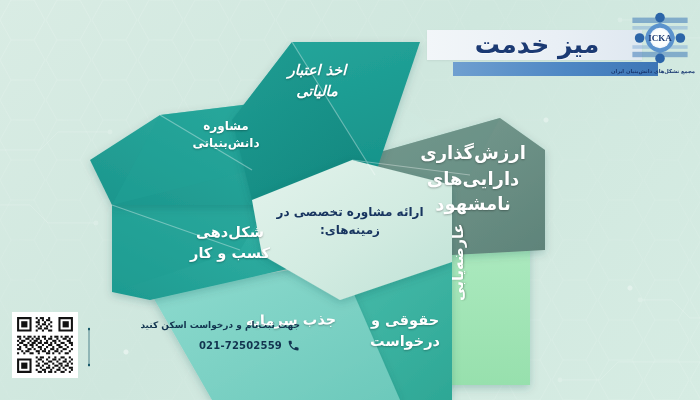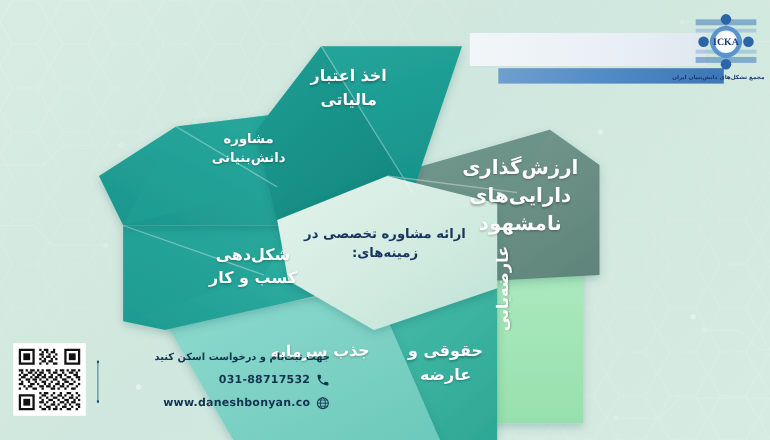--- a/index.html
+++ b/index.html
@@ -247,6 +247,7 @@
 <div id="header">
   <div id="header-bar-top"></div>
   <div id="header-bar-bottom"></div>
+  <div id="header-title">میز خدمت</div>
 </div>
 
 <div id="logo-block">

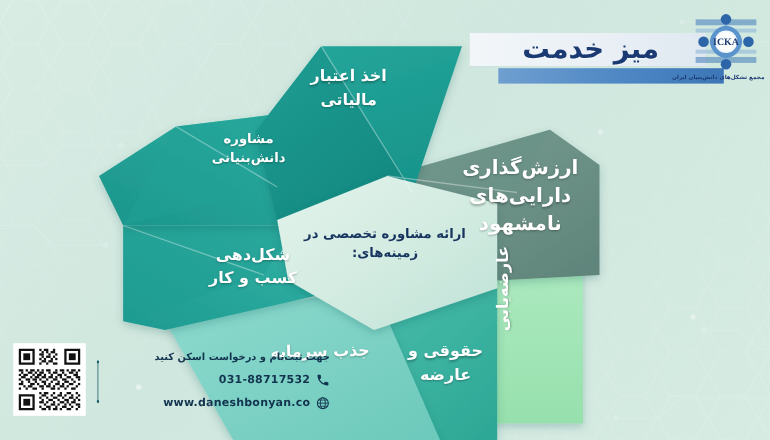--- a/index.html
+++ b/index.html
@@ -69,7 +69,7 @@
     text-shadow:0 1px 2px rgba(0,0,0,.28);
     pointer-events:none;
   }
-  .lbl-tax-credit     { top:60px;  left:258px; width:118px; font-size:14.5px; }
+  .lbl-tax-credit     { top:60px;  left:258px; width:118px; font-size:14.5px;font-style:italic; }
   .lbl-knowledge      { top:118px; left:166px; width:120px; font-size:12px; }
   .lbl-business       { top:222px; left:169px; width:122px; font-size:14.5px; }
   .lbl-capital        { top:310px; left:232px; width:118px; font-size:14.5px;

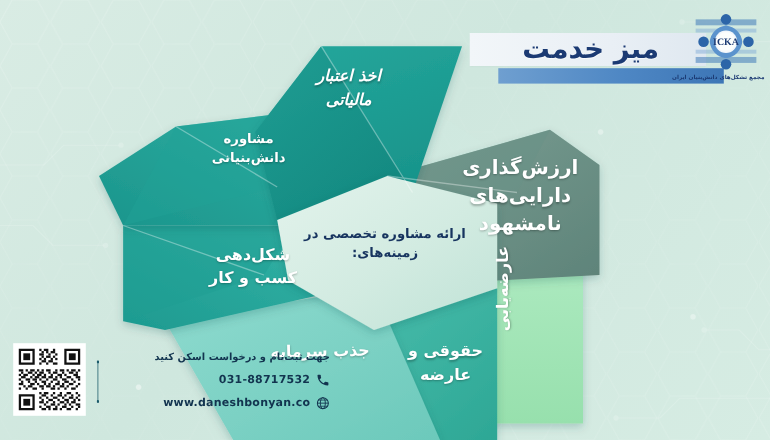--- a/index.html
+++ b/index.html
@@ -235,7 +235,7 @@
 کسب و کار</div>
 <div class="petal-label lbl-capital">جذب سرمایه</div>
 <div class="petal-label lbl-legal">حقوقی و
-عارضه</div>
+درخواست</div>
 <div class="petal-label lbl-intangible">ارزش‌گذاری
 دارایی‌های
 نامشهود</div>

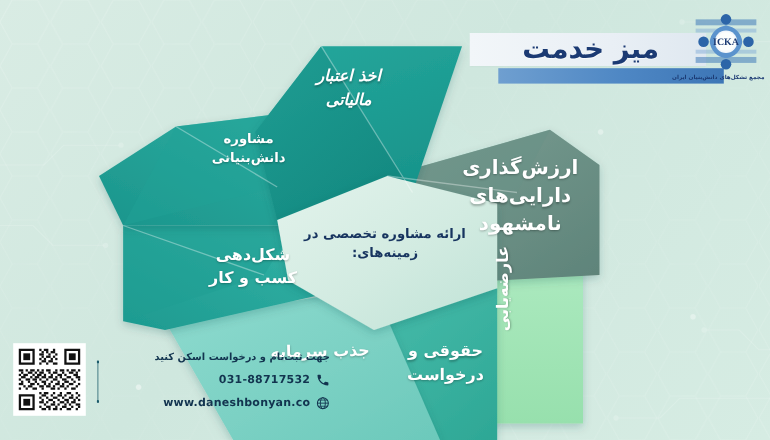--- a/index.html
+++ b/index.html
@@ -453,7 +453,7 @@
       <svg class="ficon" viewBox="0 0 24 24">
         <path d="M6.6 10.8c1.4 2.8 3.8 5.2 6.6 6.6l2.2-2.2c.3-.3.7-.4 1.1-.3 1.2.4 2.5.6 3.8.6.6 0 1 .4 1 1V20c0 .6-.4 1-1 1C10.6 21 3 13.4 3 4c0-.6.4-1 1-1h3.5c.6 0 1 .4 1 1 0 1.3.2 2.6.6 3.8.1.4 0 .8-.3 1.1z" fill="#12344f"></path>
       </svg>
-      <span class="fnum">031-88717532</span>
+      <span class="fnum">021-72502559</span>
     </div>
 
     <div class="footer-row">

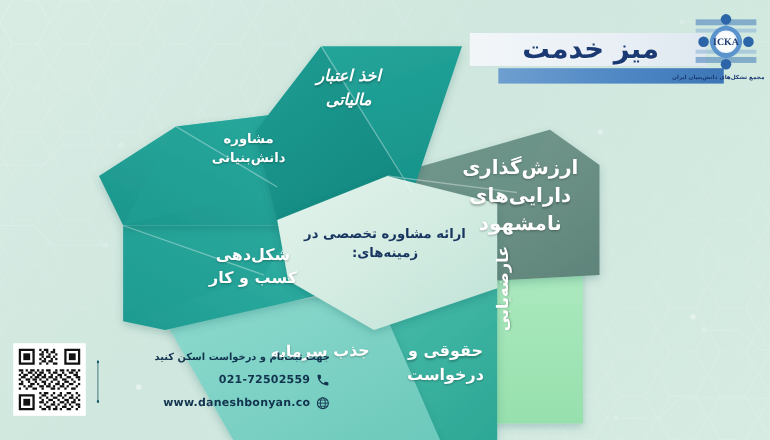--- a/index.html
+++ b/index.html
@@ -456,16 +456,6 @@
       <span class="fnum">021-72502559</span>
     </div>
 
-    <div class="footer-row">
-      <svg class="ficon" viewBox="0 0 24 24">
-        <circle cx="12" cy="12" r="9.2" fill="none" stroke="#12344f" stroke-width="1.7"></circle>
-        <ellipse cx="12" cy="12" rx="4.2" ry="9.2" fill="none" stroke="#12344f" stroke-width="1.5"></ellipse>
-        <line x1="2.8" y1="12" x2="21.2" y2="12" stroke="#12344f" stroke-width="1.5"></line>
-        <line x1="4.4" y1="6.8" x2="19.6" y2="6.8" stroke="#12344f" stroke-width="1.3"></line>
-        <line x1="4.4" y1="17.2" x2="19.6" y2="17.2" stroke="#12344f" stroke-width="1.3"></line>
-      </svg>
-      <span class="fnum">www.daneshbonyan.co</span>
-    </div>
 
   </div>
 </div>

